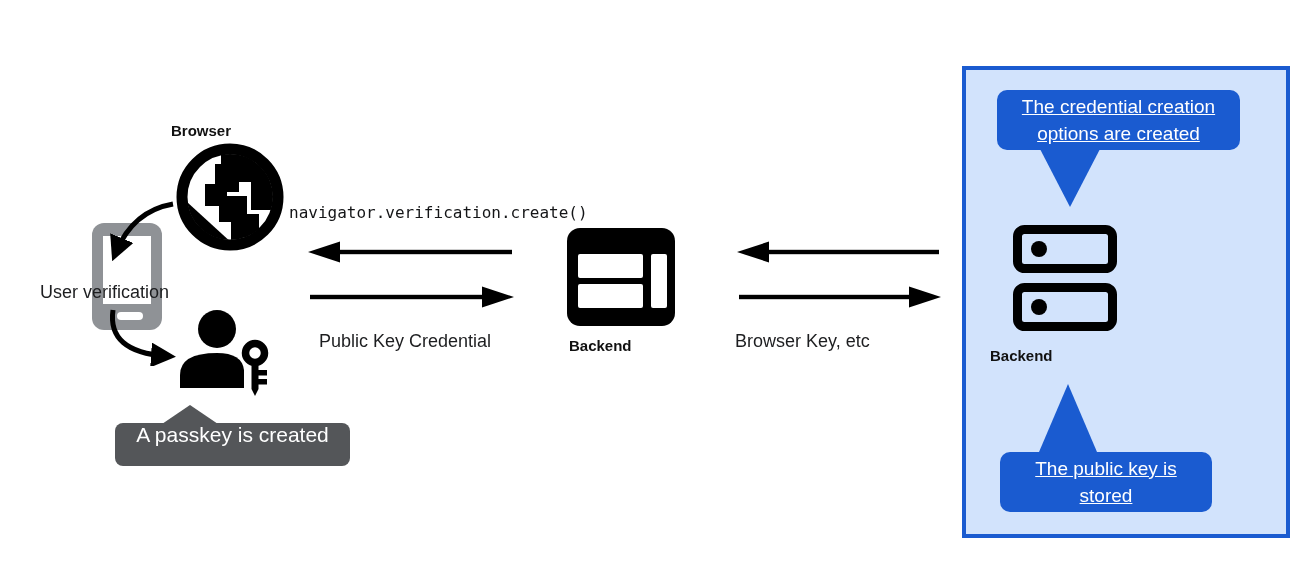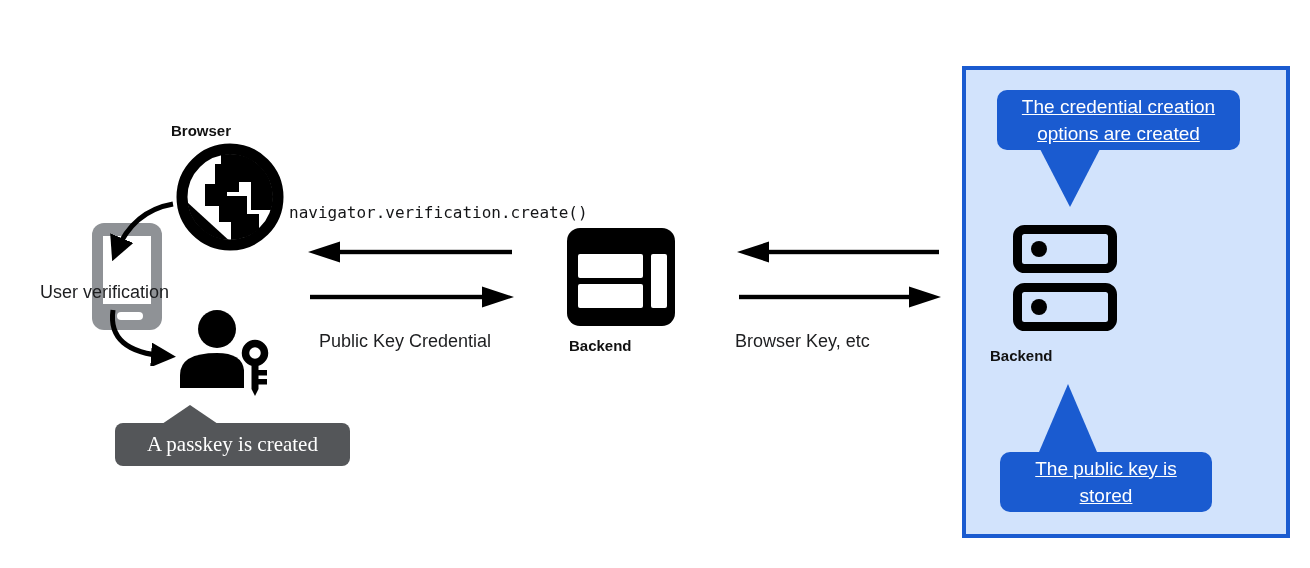--- a/index.html
+++ b/index.html
@@ -12,8 +12,8 @@
   .mono{font-family:"DejaVu Sans Mono",monospace;font-size:16px;color:#141517;}
   .nowrap{white-space:nowrap;}
   .tooltip-dark{position:absolute;background:var(--dark_tooltip);color:var(--tooltip_text);
-    border-radius:8px;display:flex;align-items:center;justify-content:center;
-    font-size:21px;font-family:Liberation Serif, serif;}
+    border-radius:8px;display:flex;justify-content:center;
+    font-size:21px;}
   .blue-tooltip{position:absolute;background:var(--accent_blue);color:var(--tooltip_text);
     border-radius:10px;display:flex;align-items:center;justify-content:center;
     text-align:center;font-size:19px;line-height:27px;white-space:pre-line;text-decoration:underline;}

